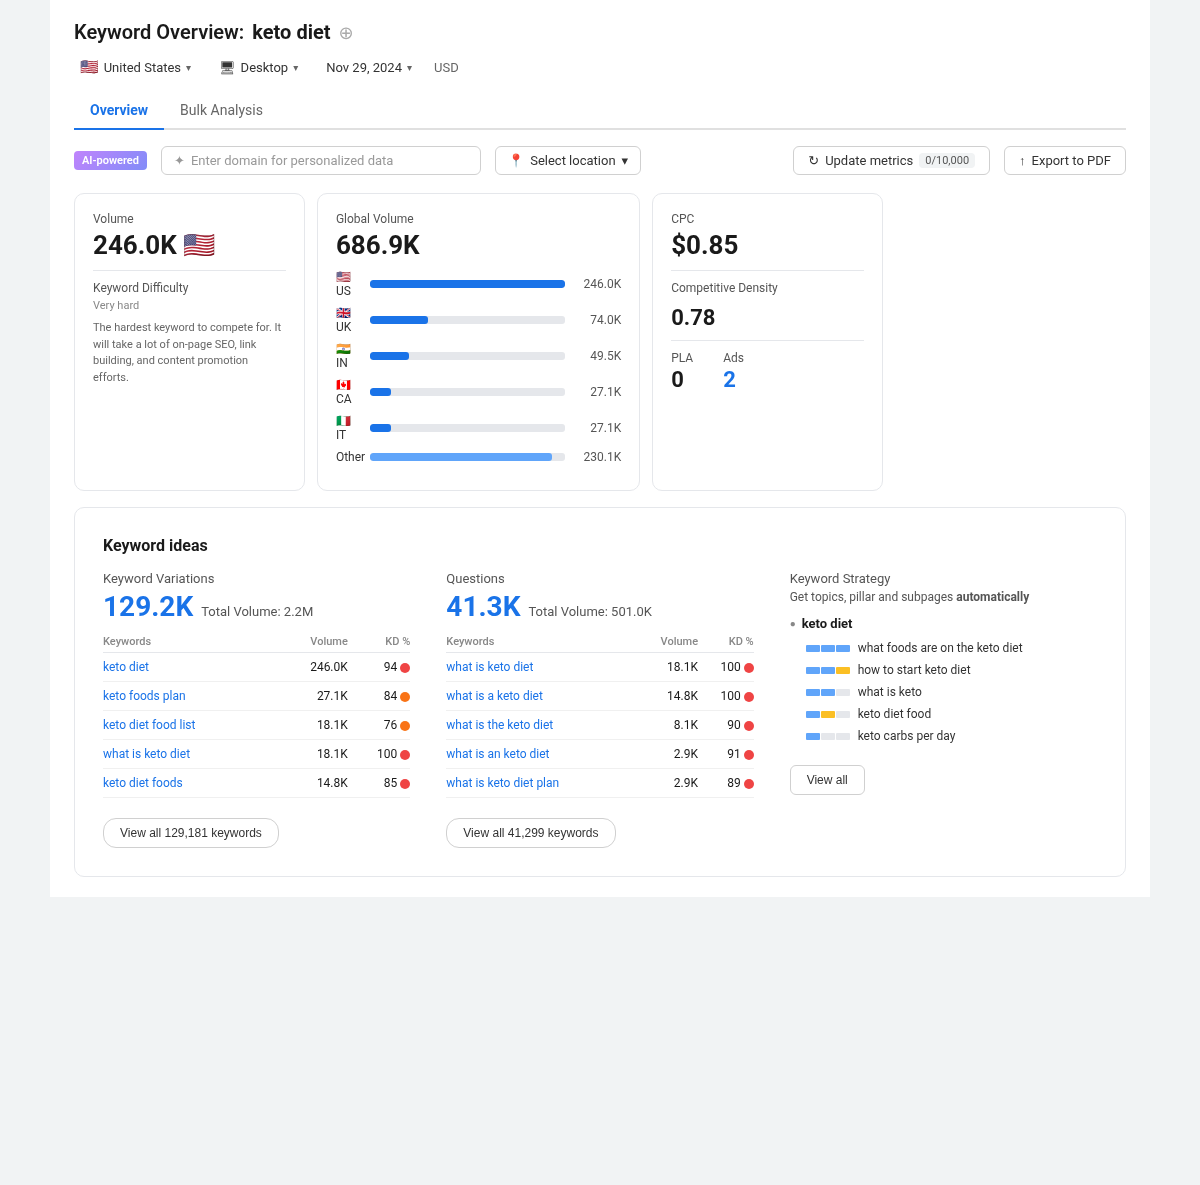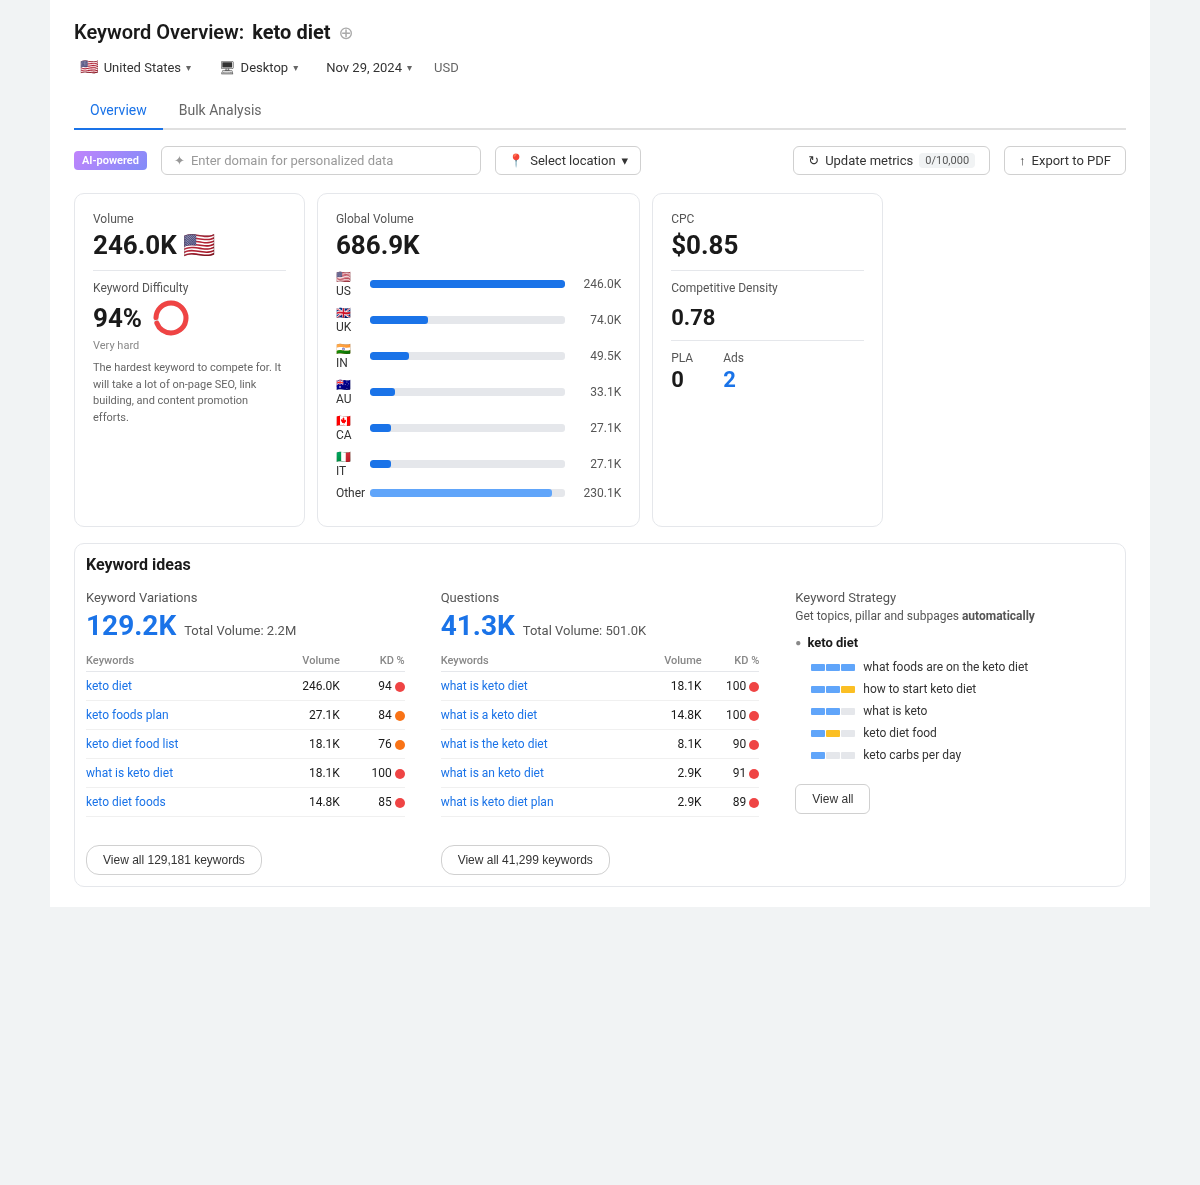--- a/index.html
+++ b/index.html
@@ -16,7 +16,7 @@
     .currency { color: #666; font-size: 13px; }
     .tabs { display: flex; gap: 0; border-bottom: 2px solid #e0e0e0; margin-bottom: 16px; }
     .tab { padding: 8px 16px 10px; font-size: 14px; color: #666; cursor: pointer; border-bottom: 2px solid transparent; margin-bottom: -2px; }
-    .tab.active { color: #1a73e8; border-bottom: 2px solid #1a73e8; font-weight: 400; }
+    .tab.active { color: #1a73e8; border-bottom: 2px solid #1a73e8; font-weight: 700; }
     .toolbar { display: flex; align-items: center; gap: 14px; margin-bottom: 18px; }
     .ai-badge { background: linear-gradient(135deg, #c084fc, #818cf8); color: #fff; font-size: 11px; font-weight: 600; padding: 3px 8px; border-radius: 4px; white-space: nowrap; }
     .domain-input { display: flex; align-items: center; gap: 6px; border: 1px solid #d0d0d0; border-radius: 6px; padding: 6px 12px; background: #fff; flex: 1; max-width: 320px; cursor: text; }

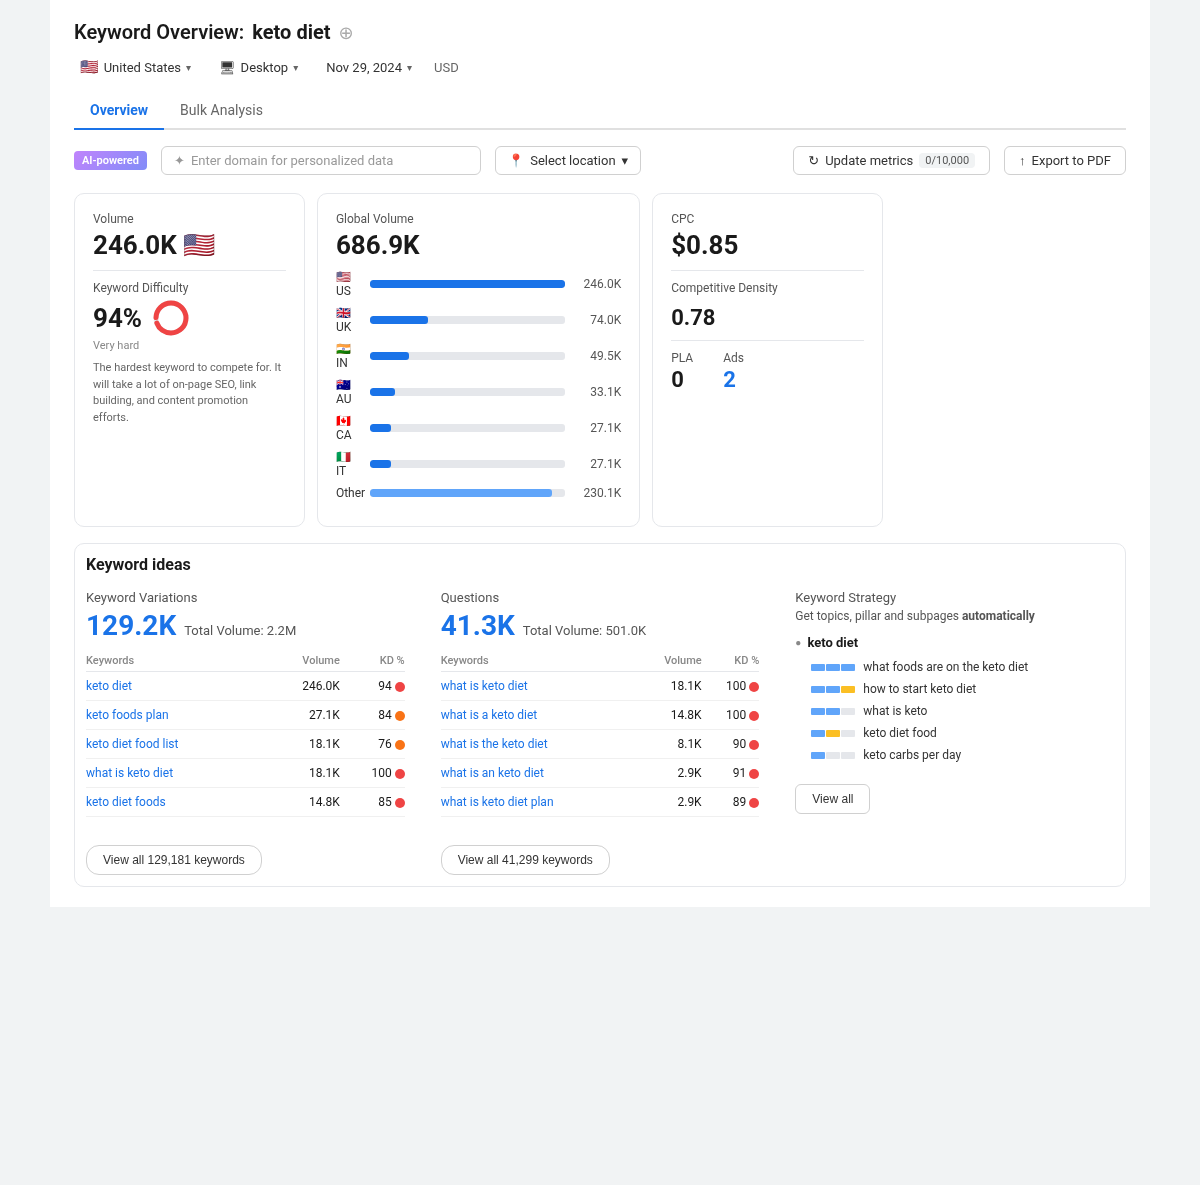--- a/index.html
+++ b/index.html
@@ -146,14 +146,6 @@
       <hr class="divider">
       <div class="kd-section">
         <div class="kd-label">Keyword Difficulty</div>
-        <div class="kd-value">
-          <span>94%</span>
-          <svg width="38" height="38" viewBox="0 0 38 38">
-            <circle cx="19" cy="19" r="15" fill="none" stroke="#e5e7eb" stroke-width="5"></circle>
-            <circle cx="19" cy="19" r="15" fill="none" stroke="#ef4444" stroke-width="5" stroke-dasharray="88.6 5.6" stroke-dashoffset="23.5" stroke-linecap="round" transform="rotate(-90 19 19)"></circle>
-            <circle cx="19" cy="19" r="10" fill="white"></circle>
-          </svg>
-        </div>
         <div class="kd-desc">Very hard</div>
         <div class="kd-text">The hardest keyword to compete for. It will take a lot of on-page SEO, link building, and content promotion efforts.</div>
       </div>

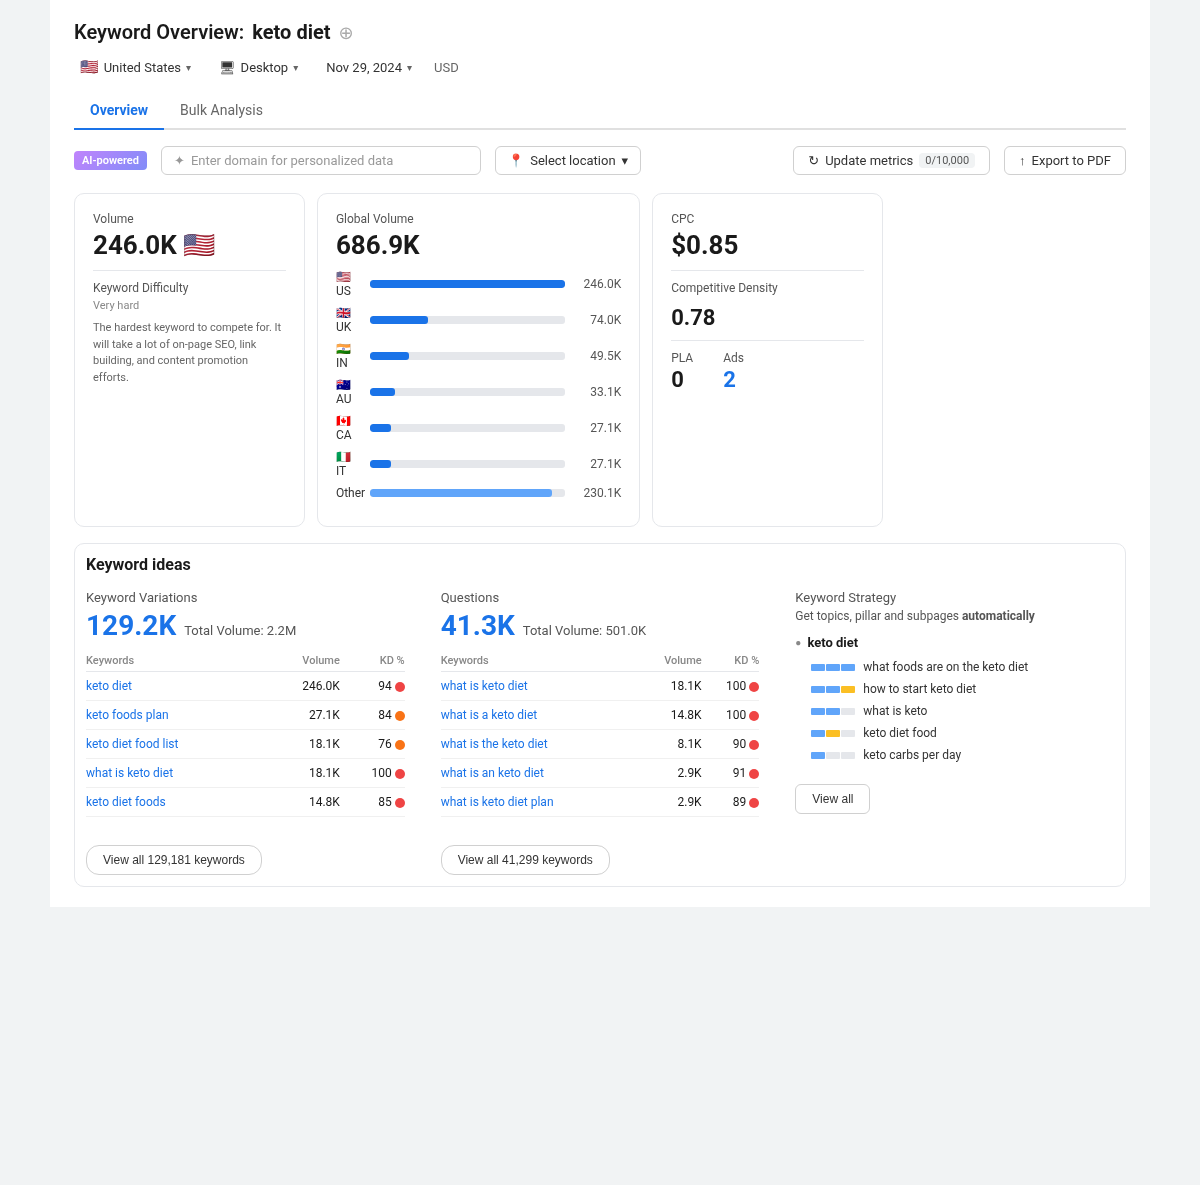--- a/index.html
+++ b/index.html
@@ -177,13 +177,6 @@
     <span class="val">49.5K</span>
   </div>
           <div class="global-row">
-    <span class="country">🇦🇺 AU</span>
-    <div class="bar-container">
-      <div class="bar-fill bar-us" style="width:13%"></div>
-    </div>
-    <span class="val">33.1K</span>
-  </div>
-          <div class="global-row">
     <span class="country">🇨🇦 CA</span>
     <div class="bar-container">
       <div class="bar-fill bar-us" style="width:11%"></div>

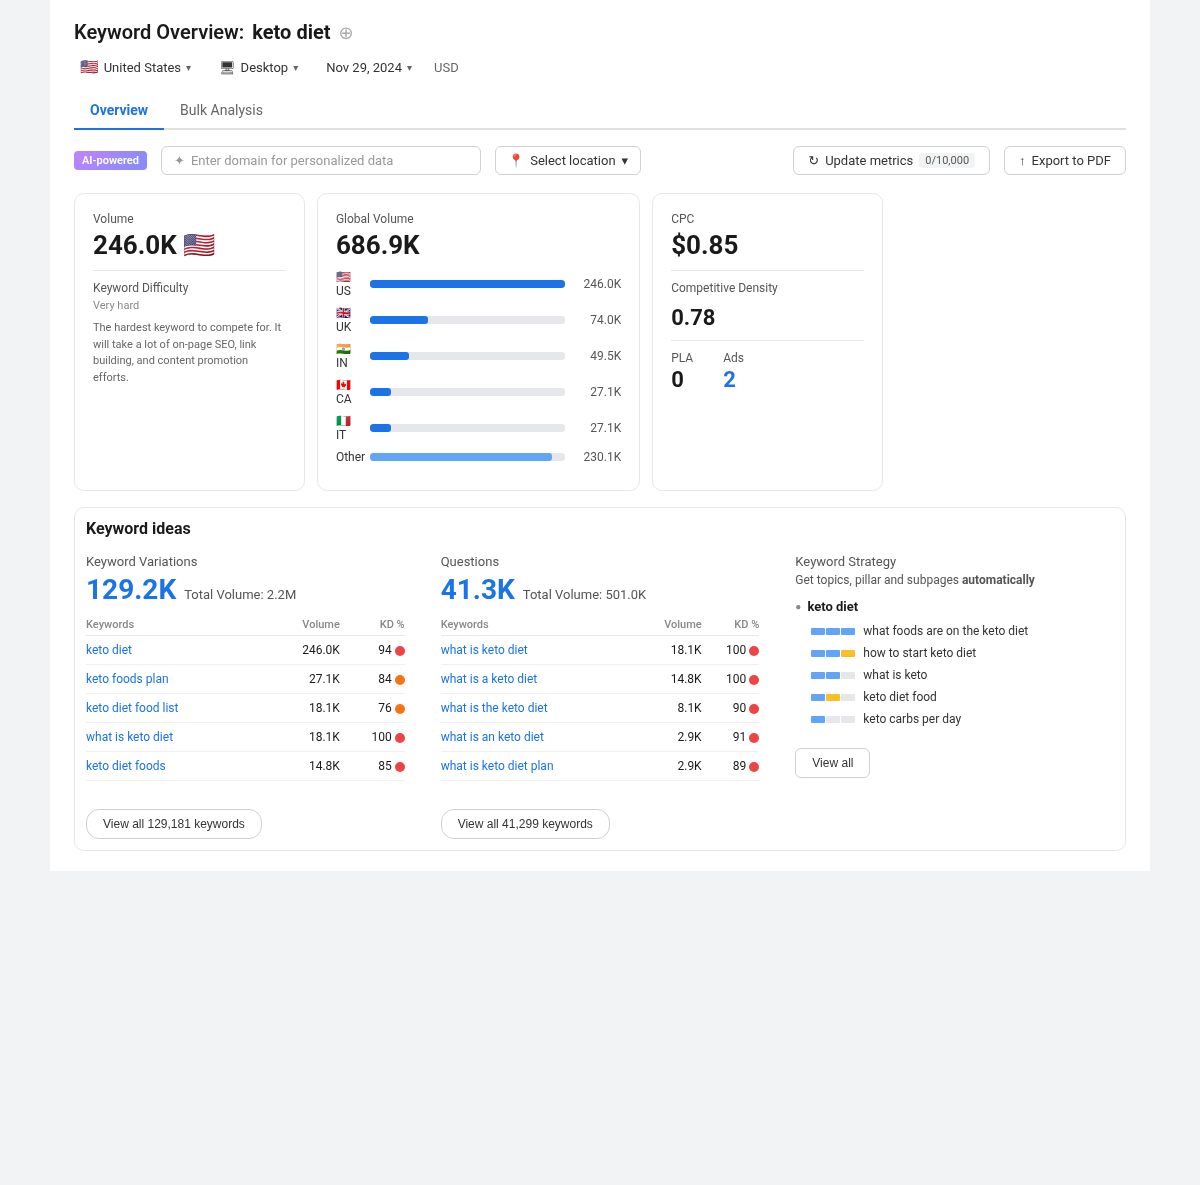--- a/index.html
+++ b/index.html
@@ -56,7 +56,7 @@
     .pla-ads-label { font-size: 12px; color: #555; margin-bottom: 2px; }
     .pla-ads-value { font-size: 22px; font-weight: 700; color: #1a1a1a; }
     .pla-ads-value.blue { color: #1a73e8; }
-    .ideas-section { background: #fff; border: 1px solid #e5e7eb; border-radius: 10px; padding: 11px; }
+    .ideas-section { background: #fff; border: 1px solid #e5e7eb; border-radius: 10px; padding: 28px; }
     .ideas-title { font-size: 16px; font-weight: 700; margin-bottom: 16px; }
     .ideas-grid { display: grid; grid-template-columns: 1fr 1fr 1fr; gap: 36px; }
     .ideas-col-title { font-size: 13px; color: #555; margin-bottom: 4px; }

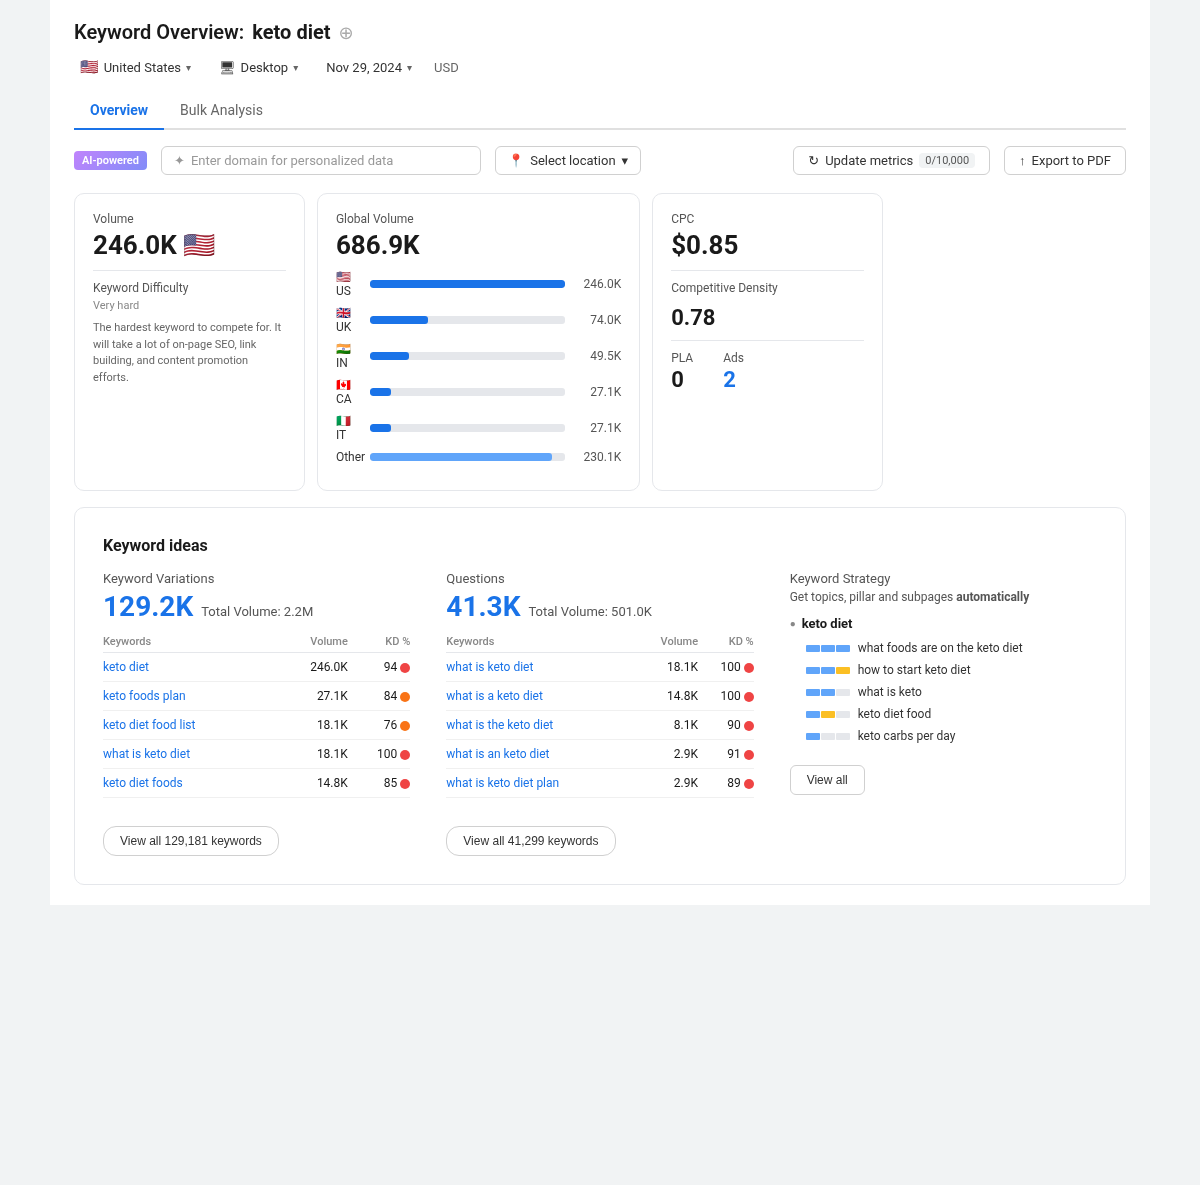--- a/index.html
+++ b/index.html
@@ -70,7 +70,7 @@
     .ideas-table td.right { text-align: right; }
     .keyword-link { color: #1a73e8; text-decoration: none; font-size: 12px; }
     .kd-dot { width: 10px; height: 10px; border-radius: 50%; display: inline-block; }
-    .view-all-btn { margin-top: 28px; border: 1px solid #d0d0d0; background: #fff; border-radius: 13px; padding: 7px 16px; font-size: 12px; color: #333; cursor: pointer; }
+    .view-all-btn { margin-top: 20px; border: 1px solid #d0d0d0; background: #fff; border-radius: 13px; padding: 7px 16px; font-size: 12px; color: #333; cursor: pointer; }
     .strategy-col { }
     .strategy-desc { font-size: 12px; color: #555; margin-bottom: 12px; }
     .strategy-root { font-size: 13px; font-weight: 700; margin-bottom: 10px; display: flex; align-items: center; gap: 6px; }

